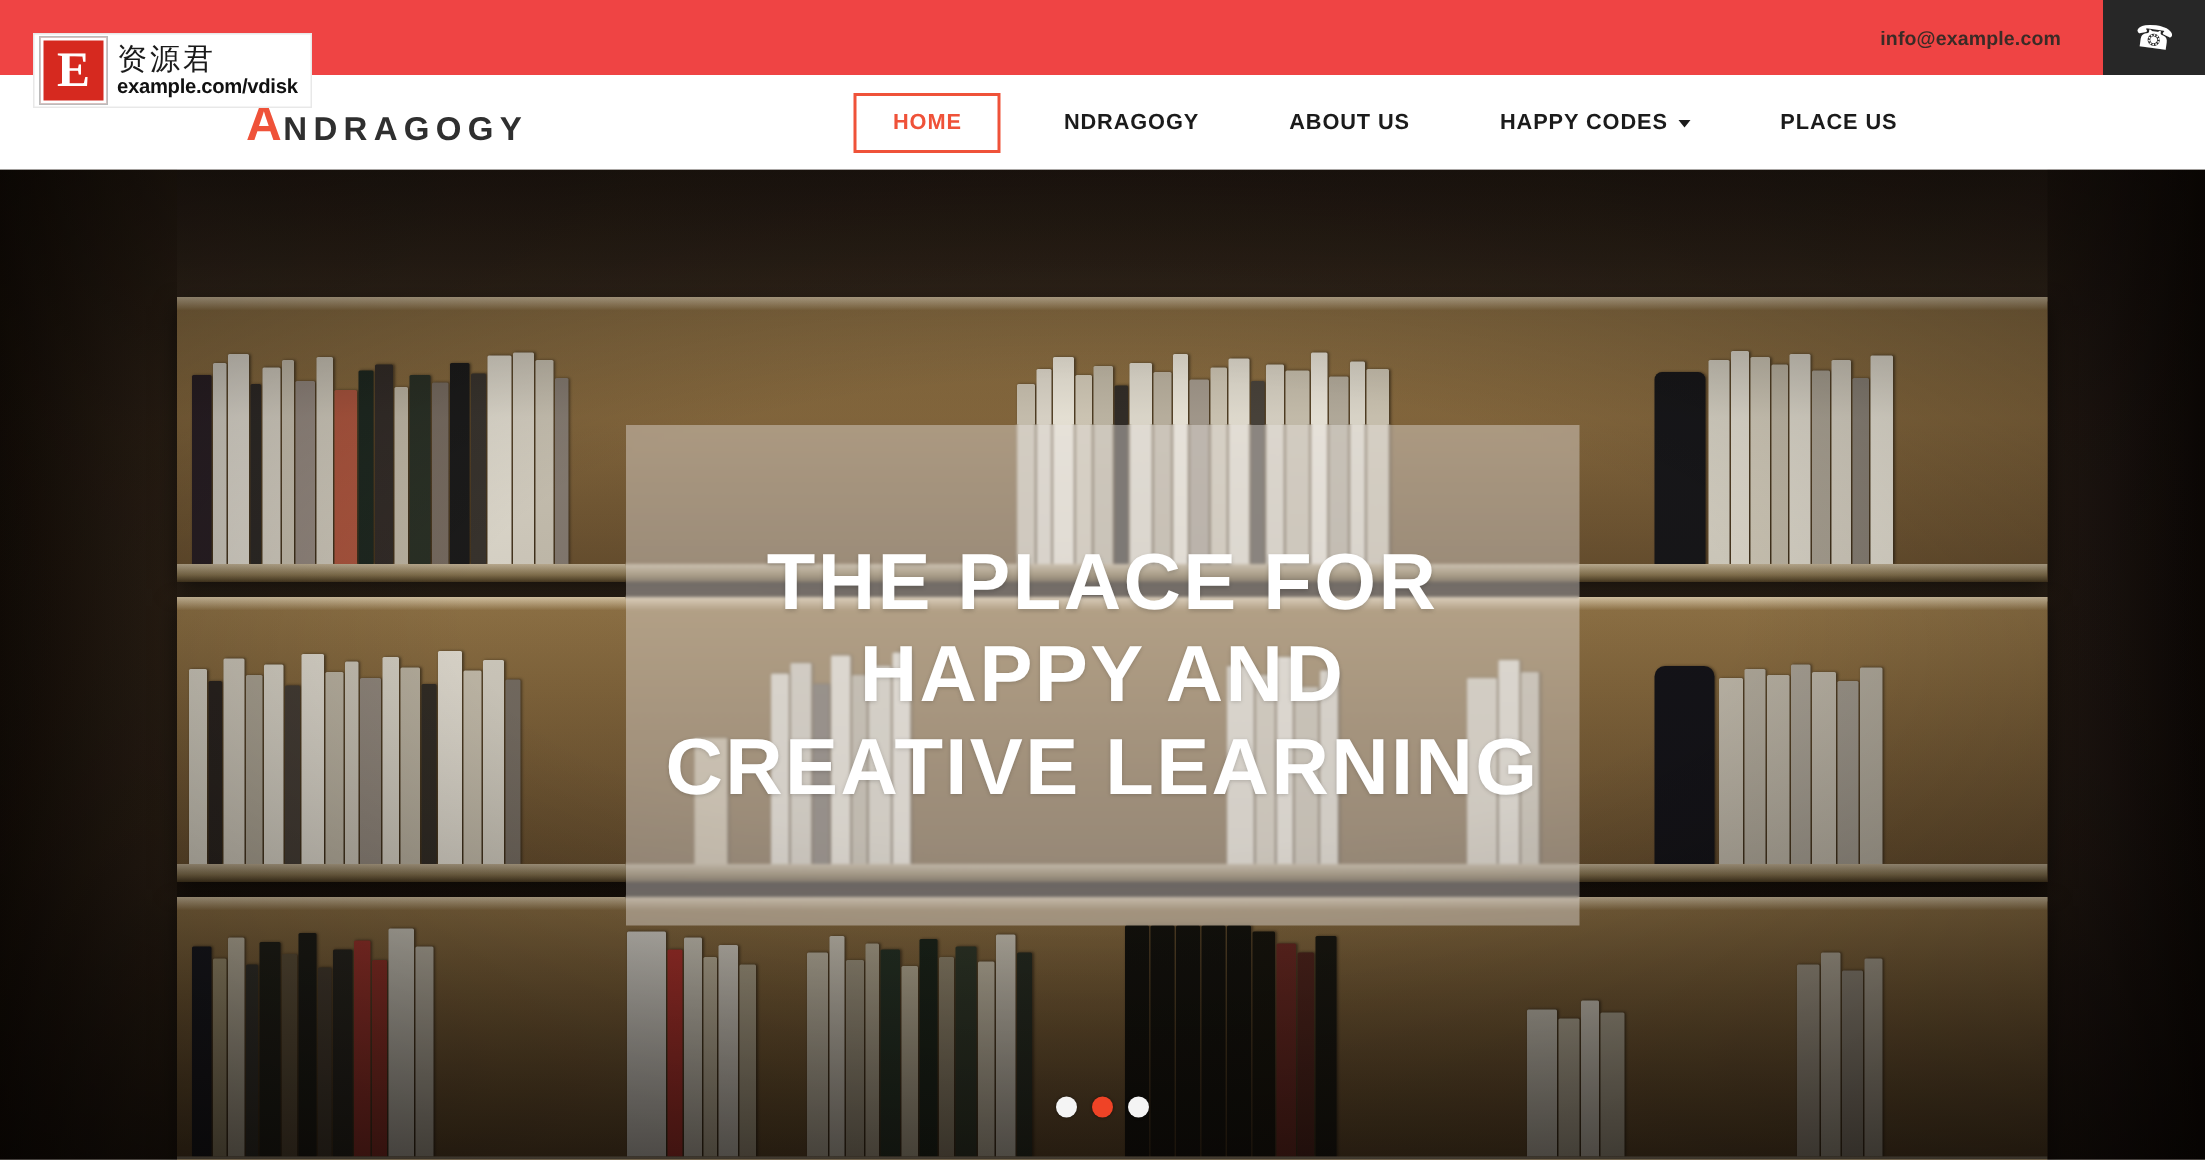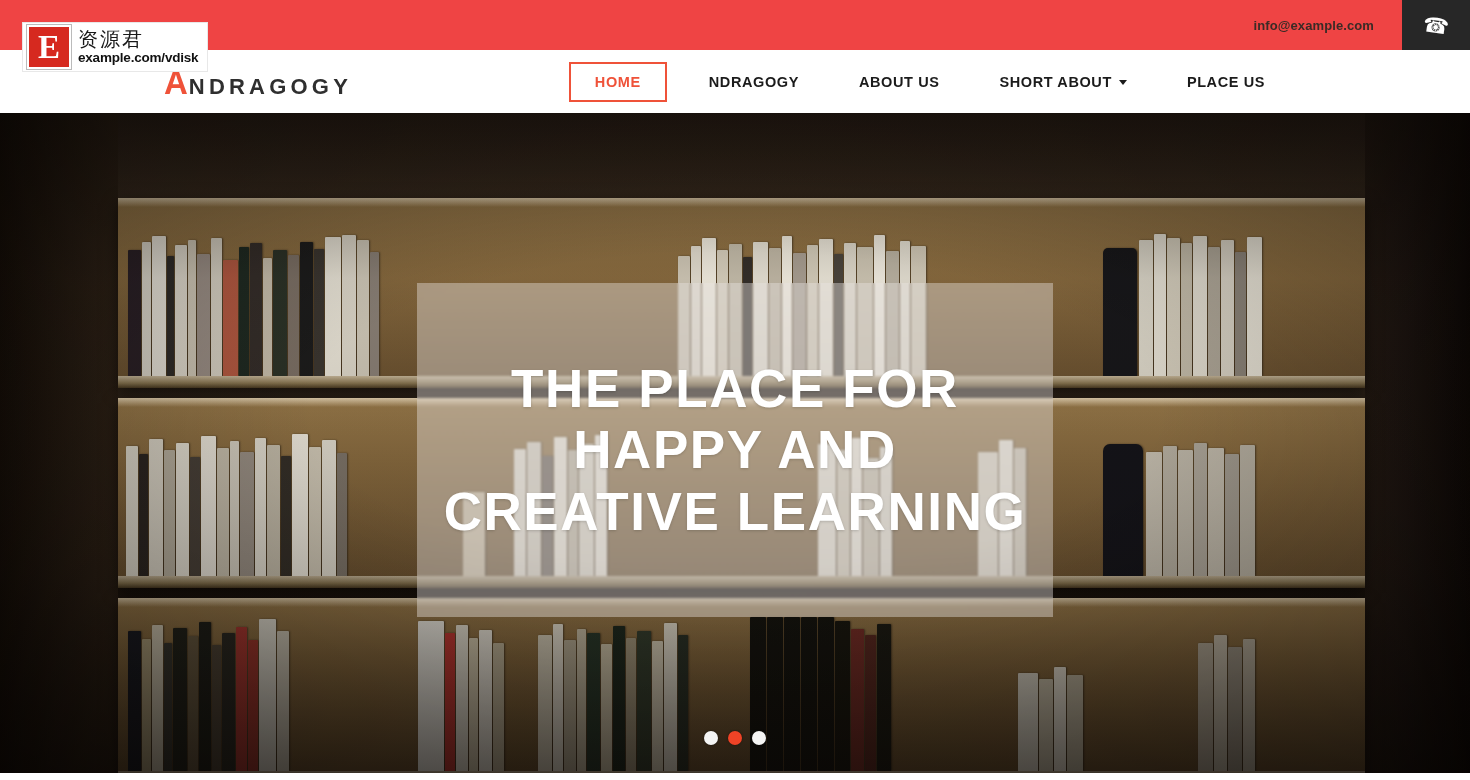--- a/index.html
+++ b/index.html
@@ -224,7 +224,7 @@
         <span>ABOUT US</span>
       </div>
       <div class="nav-item">
-        <span>SHORT ABOUT</span>
+        <span>HAPPY CODES</span>
         <span class="caret"></span>
       </div>
       <div class="nav-item">

